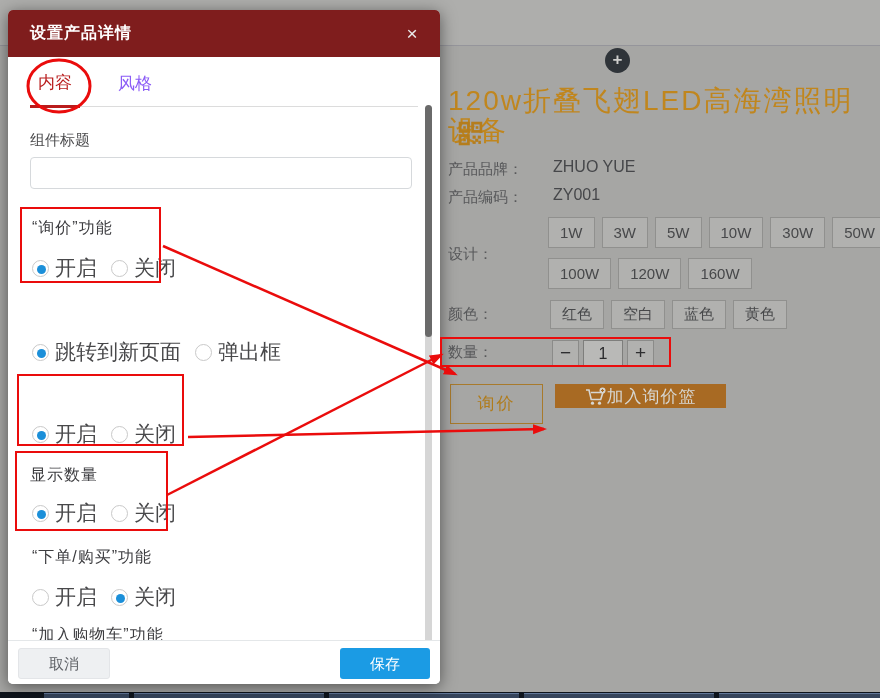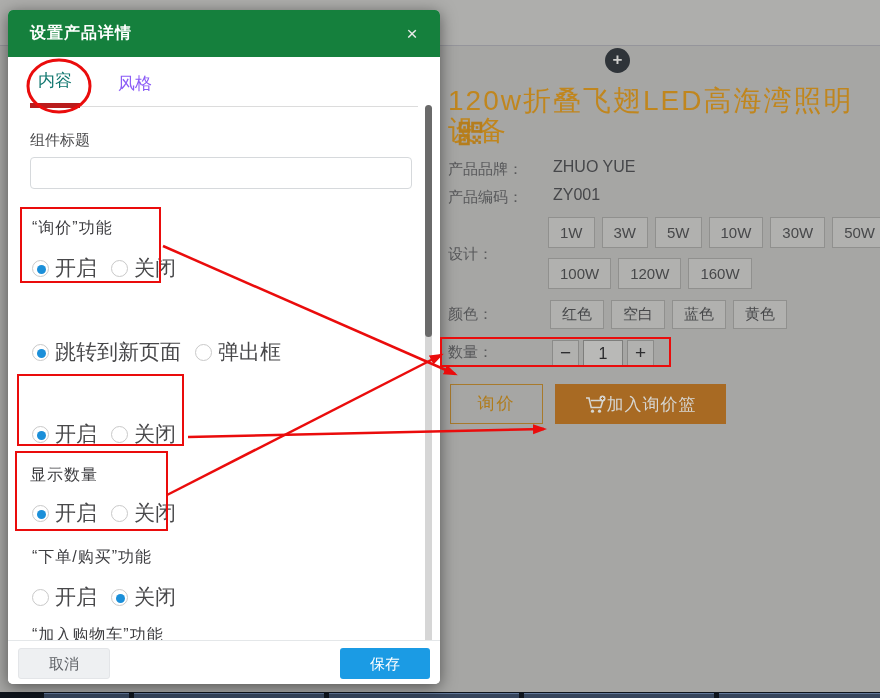--- a/index.html
+++ b/index.html
@@ -38,7 +38,7 @@
   
   .modal { position:absolute; left:8px; top:10px; width:432px; height:674px; background:#fff; border-radius:5px;
            box-shadow:0 3px 16px rgba(0,0,0,.5); }
-  .m-header { position:absolute; left:0; top:0; width:100%; height:47px; background:#15803d;
+  .m-header { position:absolute; left:0; top:0; width:100%; height:47px; background:#7f1d1d;
               border-radius:5px 5px 0 0; display:flex; align-items:center; }
   .m-title { margin-left:22px; color:#fff; font-size:16px; font-weight:bold; letter-spacing:1px; }
   .m-close { position:absolute; right:16px; top:12px; width:24px; height:24px; color:#eaeaea; font-size:19px;

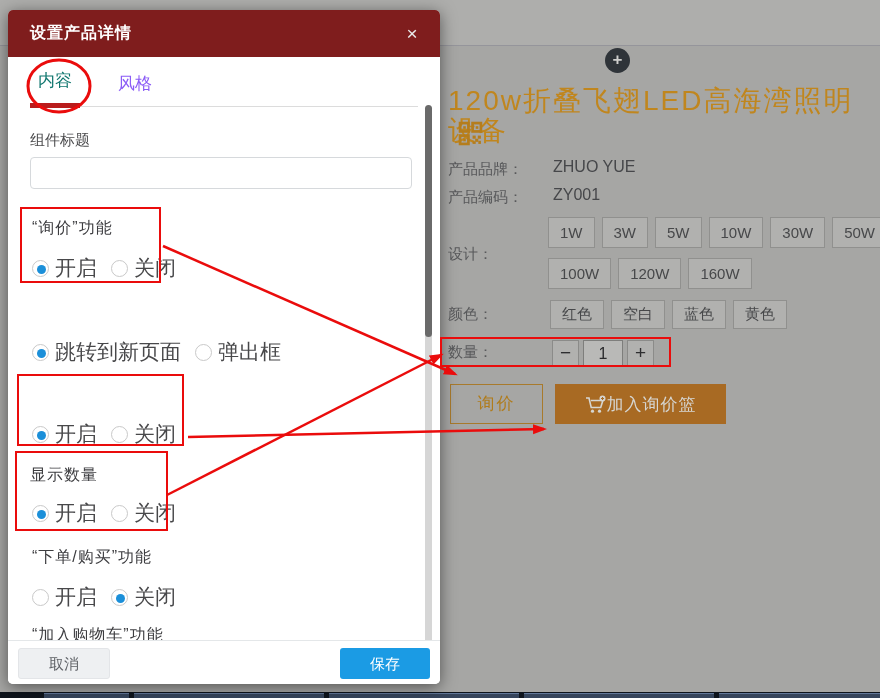--- a/index.html
+++ b/index.html
@@ -46,7 +46,7 @@
   .m-tabs { position:absolute; left:22px; top:47px; width:388px; height:50px; border-bottom:1px solid #dcdcdc;
             display:flex; align-items:flex-end; gap:30px; }
   .m-tab { font-size:17px; padding:0 8px 11px 8px; color:#8b5cf6; }
-  .m-tab.active { color:#0f766e; border-bottom:5px solid #b91c1c; margin-bottom:-2px; }
+  .m-tab.active { color:#b91c1c; border-bottom:3px solid #b91c1c; margin-bottom:-2px; }
   .m-body { position:absolute; left:0; top:97px; width:432px; height:533px; overflow:hidden; }
   .f-label { position:absolute; left:22px; font-size:15px; color:#4b4b4d; }
   .f-input { position:absolute; left:22px; top:50px; width:382px; height:32px; border:1px solid #d6d9dc;

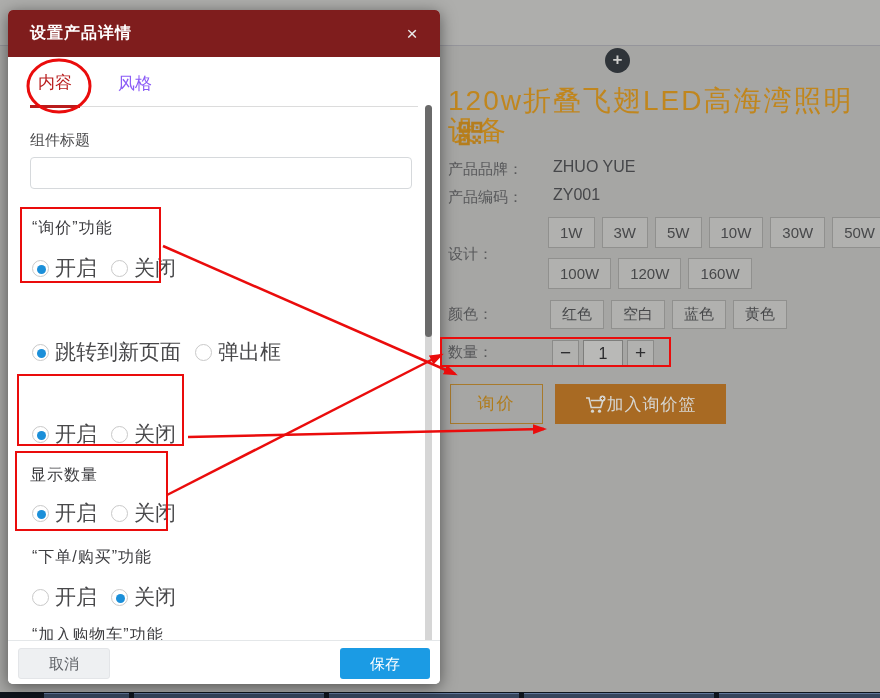--- a/index.html
+++ b/index.html
@@ -28,7 +28,7 @@
               font-size:16px; line-height:25px; text-align:center; }
   .btn-inquiry { position:absolute; left:450px; top:384px; width:93px; height:40px; background:transparent;
                  border:1px solid #a87a2c; color:#b07c1c; font-size:17px; text-align:center; line-height:38px; letter-spacing:2px; }
-  .btn-basket { position:absolute; left:555px; top:384px; width:171px; height:40px; background:#a86a23;
+  .btn-basket { position:absolute; left:555px; top:384px; width:171px; height:24px; background:#a86a23;
                 color:#d6d6d2; font-size:17px; display:flex; align-items:center; justify-content:center; gap:0; letter-spacing:1px; }
 
   

